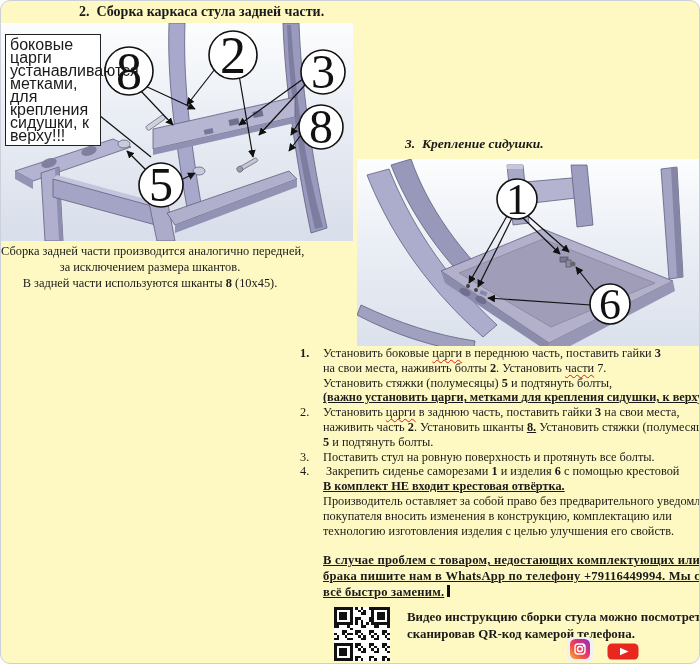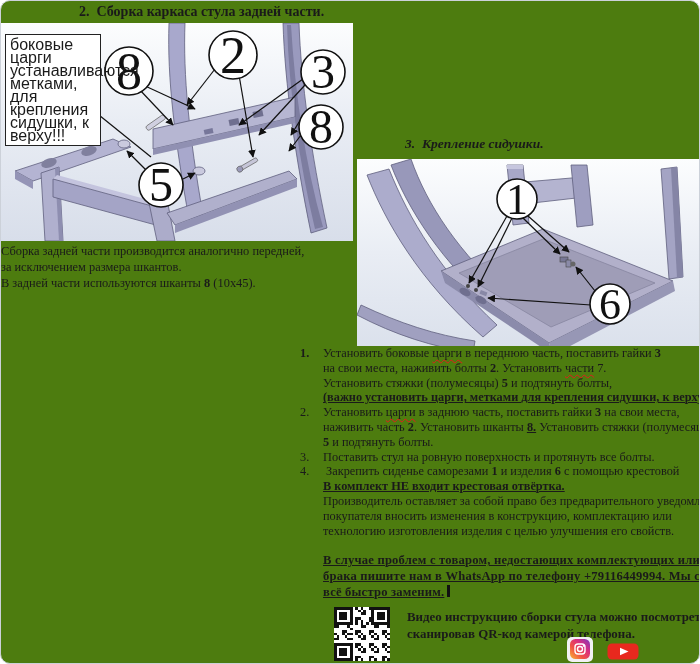--- a/index.html
+++ b/index.html
@@ -3,7 +3,7 @@
 <meta charset="utf-8">
 <style>
   html,body{margin:0;padding:0;background:#fff;}
-  .page{position:relative;width:700px;height:664px;box-sizing:border-box;background:#4d7c0f;
+  .page{position:relative;width:700px;height:664px;box-sizing:border-box;background:#fef9c3;
         font-family:"Liberation Serif","DejaVu Serif",serif;color:#1a1a1a;
         border:1px solid #ccd1d9;border-radius:10px;overflow:hidden;}
   .h2{position:absolute;left:78px;top:3px;font-size:14px;font-weight:600;white-space:pre;}

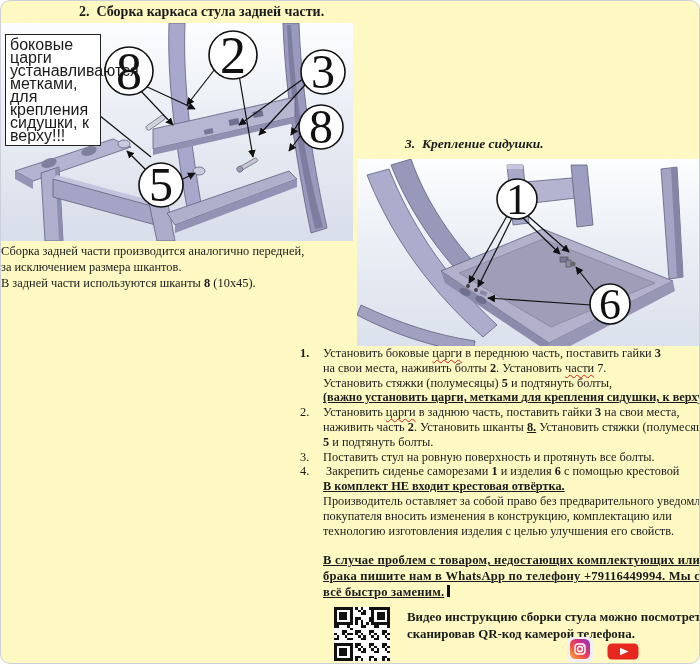--- a/index.html
+++ b/index.html
@@ -13,7 +13,7 @@
   .note{position:absolute;left:4px;top:33px;width:86px;background:#fff;border:1.3px solid #222;
         padding:3px 4px;font-family:"Liberation Sans","DejaVu Sans",sans-serif;
         font-size:16px;line-height:13px;z-index:3;}
-  .caption{position:absolute;left:0;top:242px;width:298px;text-align:left;
+  .caption{position:absolute;left:0;top:242px;width:298px;text-align:center;
            font-size:12.4px;line-height:16.2px;}
   .main{position:absolute;left:297px;top:345px;width:403px;font-size:12.3px;line-height:14.8px;}
   .item{position:relative;padding-left:25px;}

